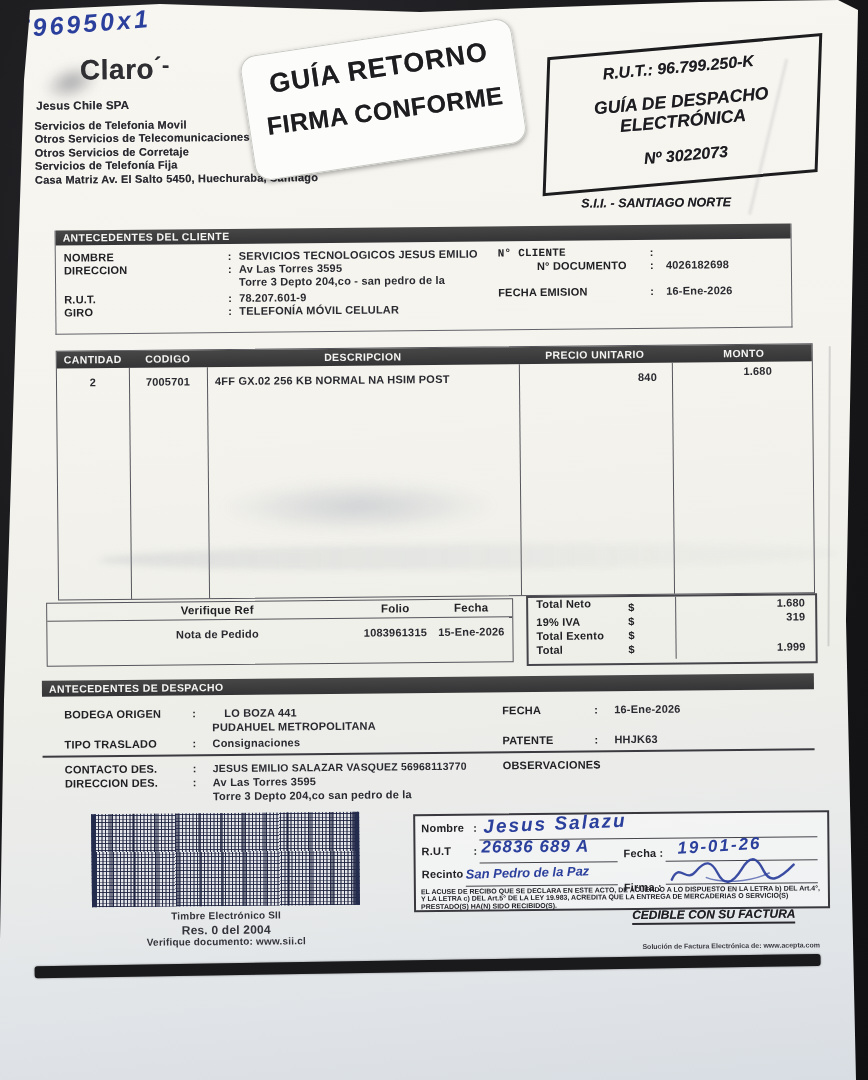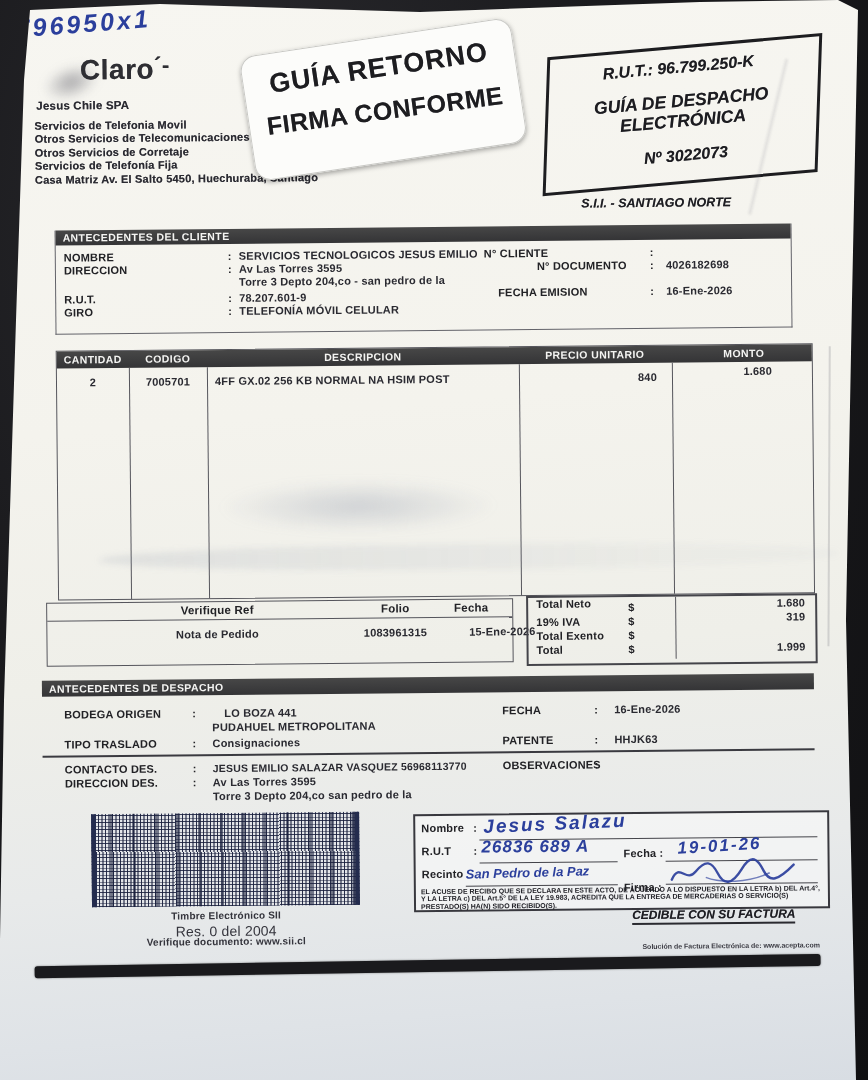--- a/index.html
+++ b/index.html
@@ -77,7 +77,7 @@
         <div class="abs lbl" style="left:8px;top:76px;">GIRO</div>
         <div class="abs lbl" style="left:172px;top:76px;">:</div>
         <div class="abs val" style="left:183px;top:76px;">TELEFONÍA MÓVIL CELULAR</div>
-        <div class="abs lbl" style="left:428px;top:21px;">N° CLIENTE</div>
+        <div class="abs lbl" style="left:442px;top:21px;font-family:Liberation Mono, monospace;">N° CLIENTE</div>
         <div class="abs lbl" style="left:594px;top:21px;">:</div>
         <div class="abs val" style="left:610px;top:21px;"></div>
         <div class="abs lbl" style="left:442px;top:34px;padding-left:39px;">N° DOCUMENTO</div>

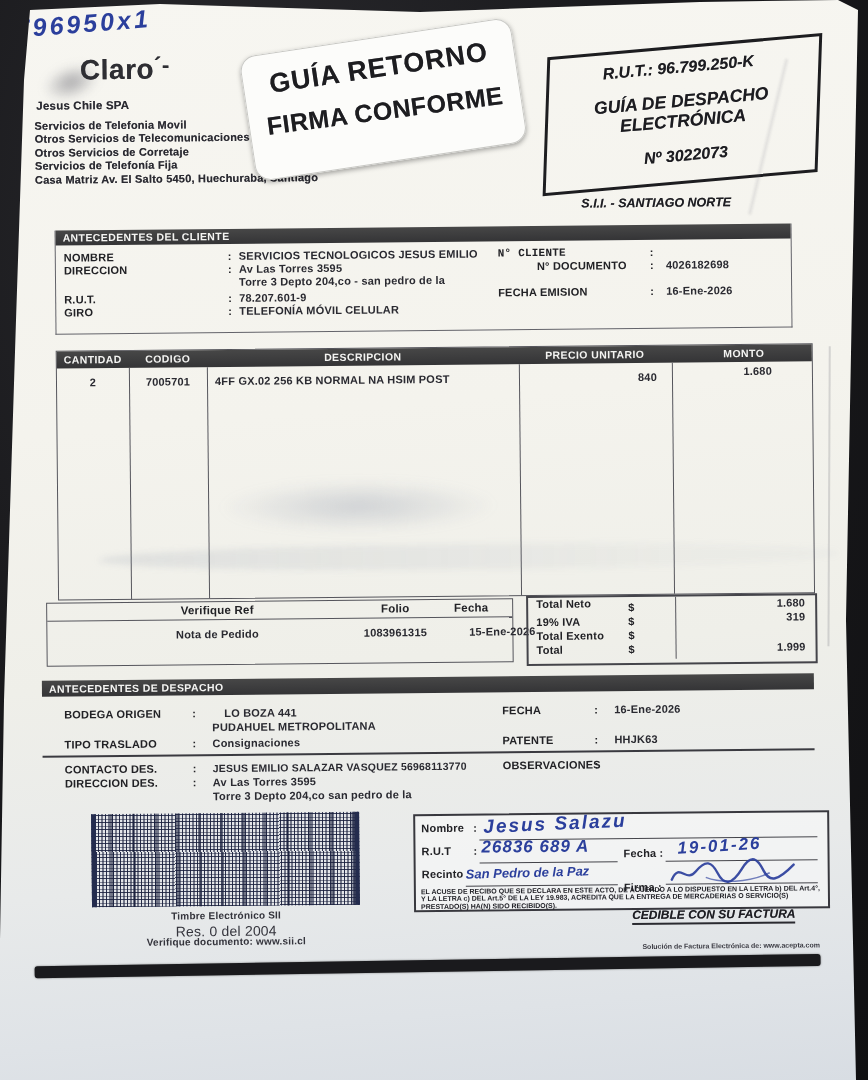--- a/index.html
+++ b/index.html
@@ -117,7 +117,7 @@
         </div>
         <div class="abs val ctr" style="left:170px;top:26px;font-weight:600;text-align:center;">Nota de Pedido</div>
         <div class="abs val ctr" style="left:348px;top:26px;font-weight:600;">1083961315</div>
-        <div class="abs val ctr" style="left:424px;top:26px;font-weight:600;margin-left:31px;">15-Ene-2026</div>
+        <div class="abs val ctr" style="left:424px;top:26px;font-weight:600;">15-Ene-2026</div>
       </div>
 
       <div class="abs" style="left:525px;top:597px;width:287px;height:66px;border:2px solid #44444a;">

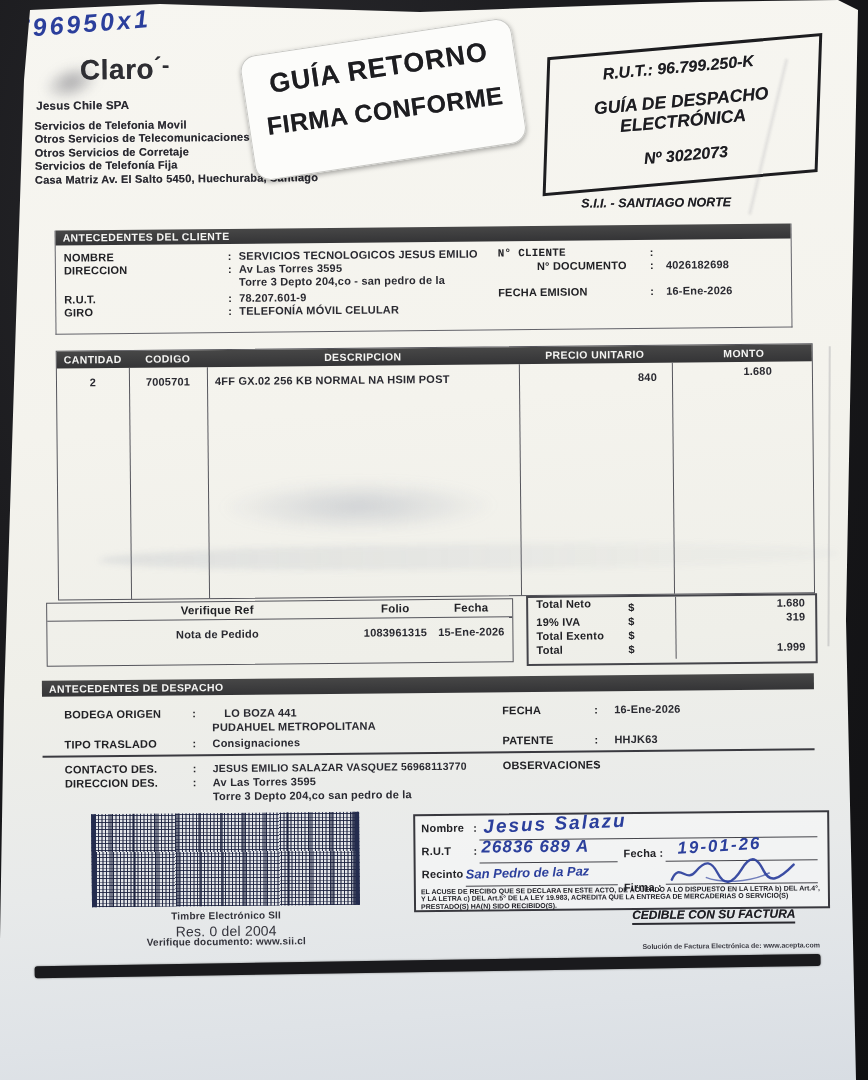--- a/index.html
+++ b/index.html
@@ -170,7 +170,7 @@
                     repeating-linear-gradient(0deg,rgba(24,30,60,.85) 0 1px,transparent 1px 3px,rgba(24,30,60,.5) 3px 4px,transparent 4px 7px),
                     repeating-linear-gradient(90deg,transparent 0 19px,rgba(18,24,52,.55) 19px 22px);"></div>
       <div class="abs val ctr" style="left:222px;top:908px;font-weight:600;font-size:10px;color:#34343c;">Timbre Electrónico SII</div>
-      <div class="abs val ctr" style="left:222px;top:921px;font-weight:400;font-size:14px;color:#34343c;">Res. 0 del 2004</div>
+      <div class="abs val ctr" style="left:222px;top:921px;font-weight:700;font-size:12px;color:#34343c;">Res. 0 del 2004</div>
       <div class="abs val ctr" style="left:222px;top:934px;font-weight:600;font-size:10px;color:#34343c;">Verifique documento: www.sii.cl</div>
 
       <div class="abs" style="left:410px;top:814px;width:412px;height:94px;border:2px solid #38383e;background:rgba(255,255,255,.45);">

